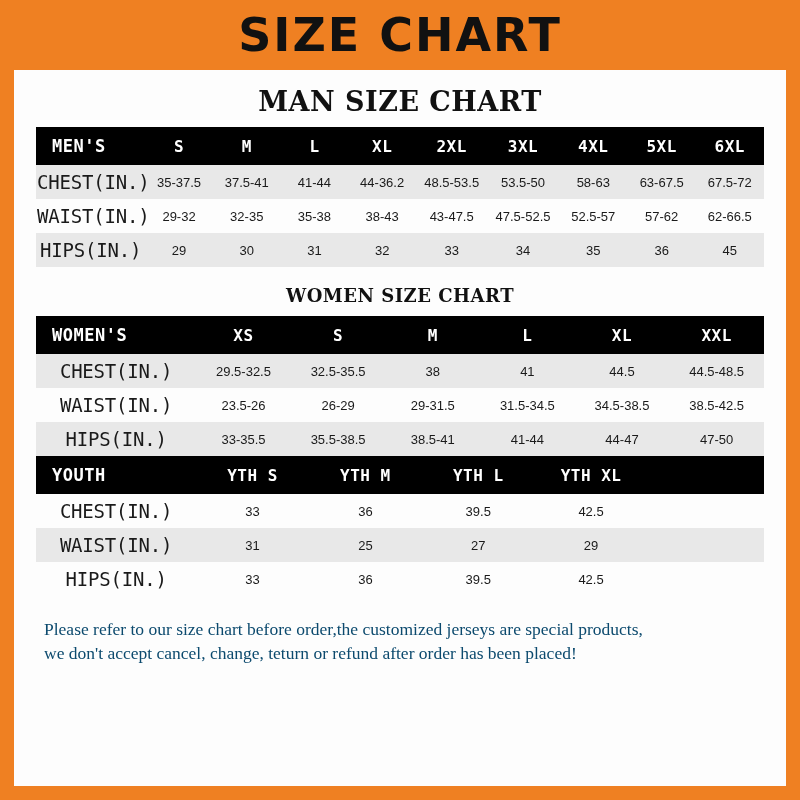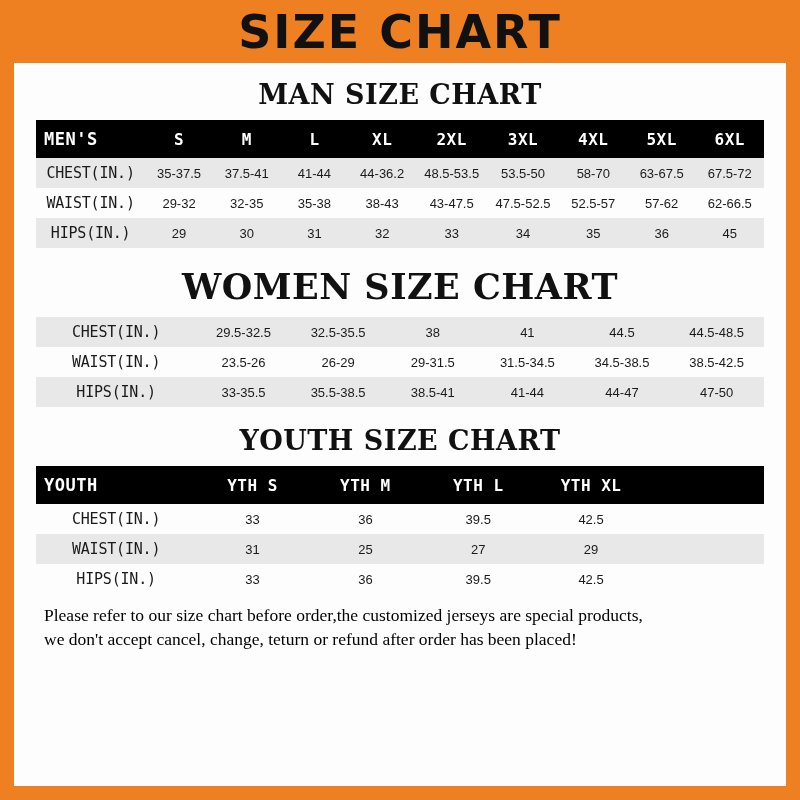--- a/index.html
+++ b/index.html
@@ -26,7 +26,7 @@
   }
   .banner {
     background: #ef8022;
-    height: 63px;
+    height: 70px;
     display: flex;
     align-items: center;
     justify-content: center;

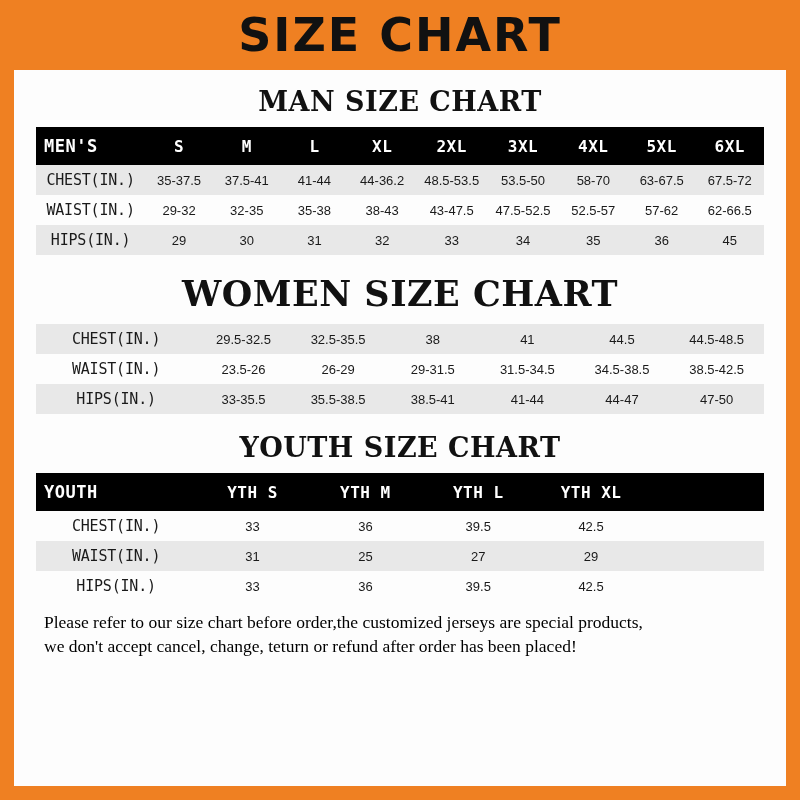--- a/index.html
+++ b/index.html
@@ -77,7 +77,7 @@
   }
   table.size-table tr.head-row th.label-cell {
     text-align: left;
-    padding-left: 8px;
+    padding-left: 16px;
     font-size: 17px;
   }
   table.size-table td {

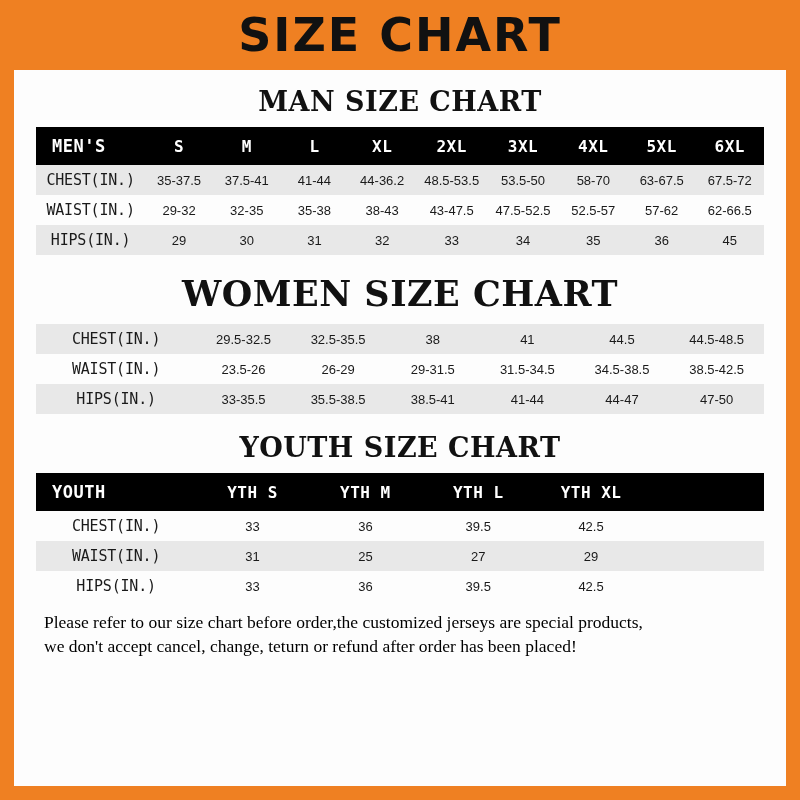--- a/index.html
+++ b/index.html
@@ -89,7 +89,7 @@
   }
   table.size-table td.label-cell {
     font-family: "DejaVu Sans Mono", monospace;
-    font-size: 15px;
+    font-size: 19px;
     letter-spacing: -0.2px;
     text-align: center;
   }

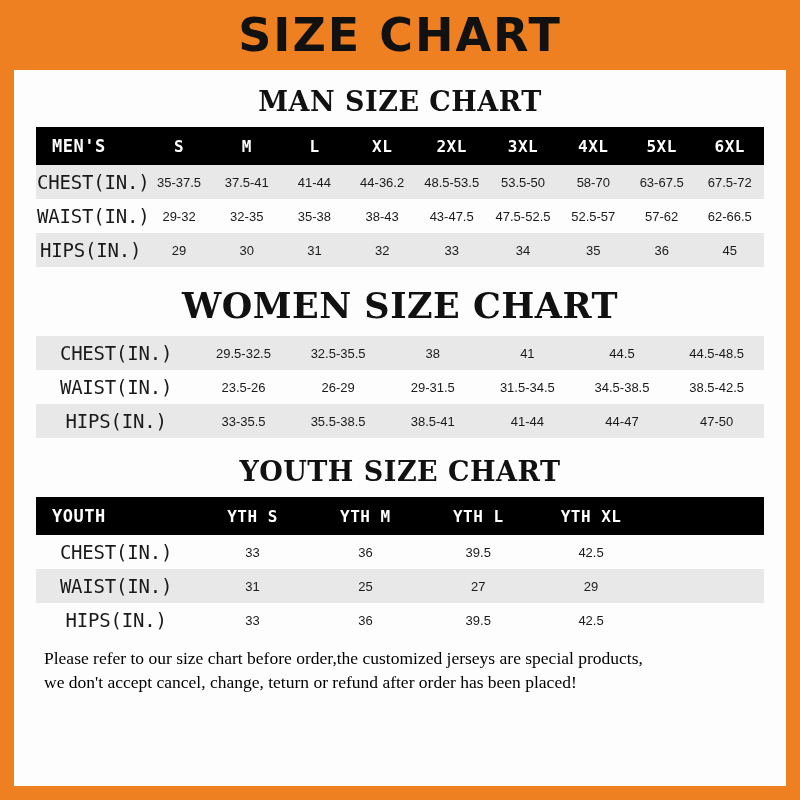--- a/index.html
+++ b/index.html
@@ -165,7 +165,7 @@
         <td>44-36.2</td>
         <td>48.5-53.5</td>
         <td>53.5-50</td>
-        <td>58-70</td>
+        <td>58-63</td>
         <td>63-67.5</td>
         <td>67.5-72</td>
       </tr>

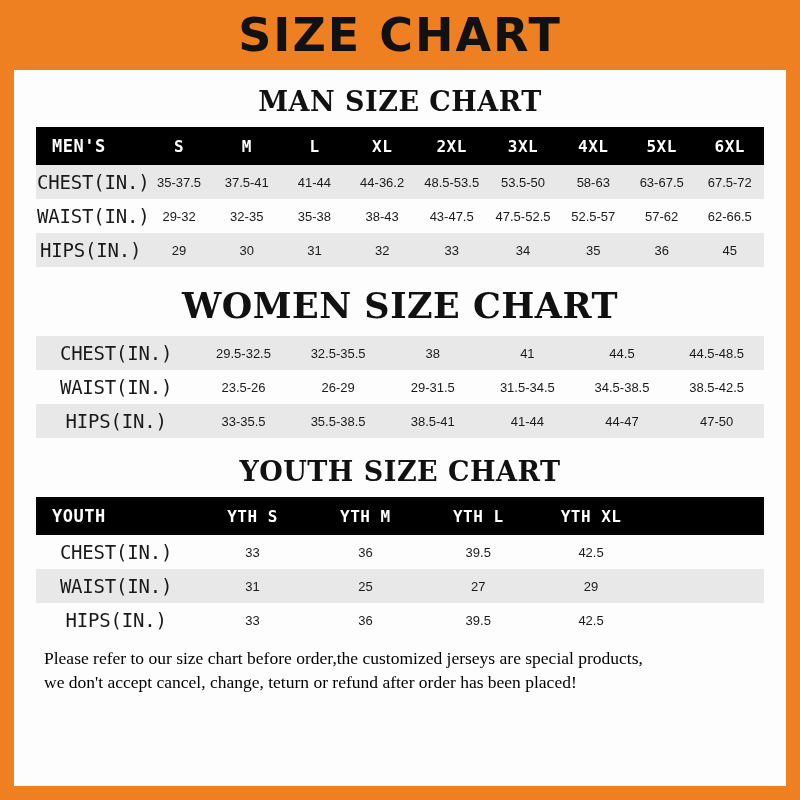--- a/index.html
+++ b/index.html
@@ -55,7 +55,7 @@
     letter-spacing: 0.5px;
   }
   .t-man { font-size: 27px; margin: 16px 0 10px 0; }
-  .t-women { font-size: 35px; margin: 18px 0 10px 0; }
+  .t-women { font-size: 18px; margin: 18px 0 10px 0; }
   .t-youth { font-size: 27px; margin: 18px 0 10px 0; }
 
   table.size-table {

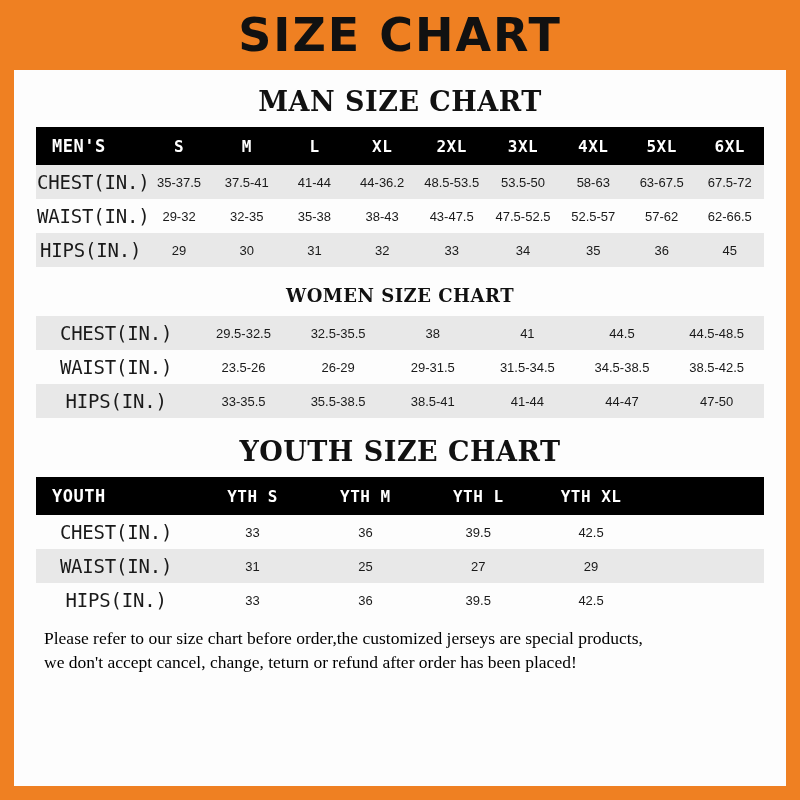--- a/index.html
+++ b/index.html
@@ -208,6 +208,15 @@
           <col style="width:13%">
       </colgroup>
       <tbody>
+          <tr class="head-row">
+        <th class="label-cell">WOMEN'S</th>
+        <th>XS</th>
+        <th>S</th>
+        <th>M</th>
+        <th>L</th>
+        <th>XL</th>
+        <th>XXL</th>
+      </tr>
       <tr class="band-light">
         <td class="label-cell">CHEST(IN.)</td>
         <td>29.5-32.5</td>

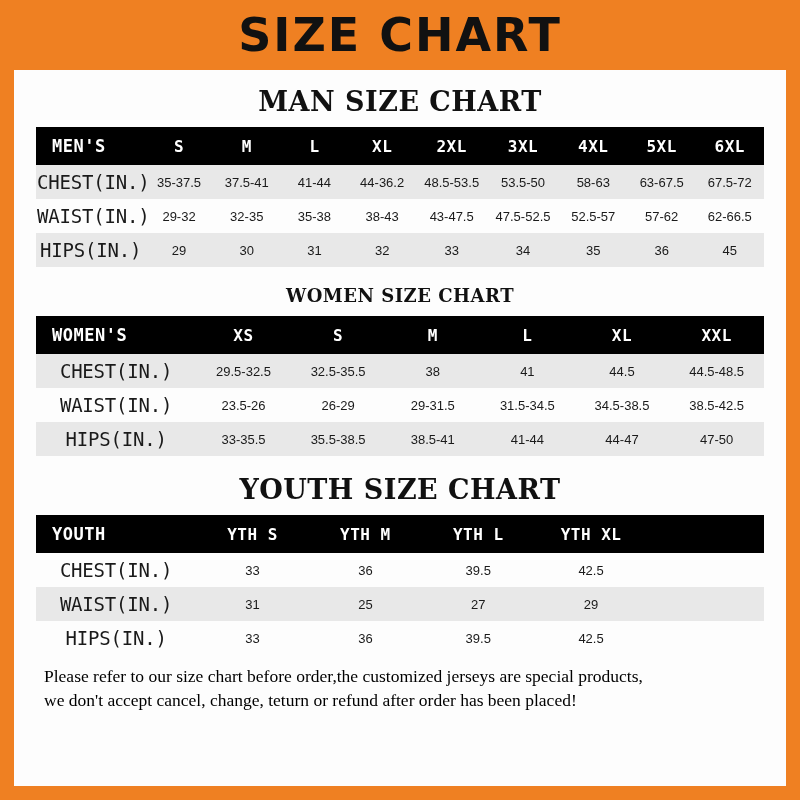--- a/index.html
+++ b/index.html
@@ -247,7 +247,6 @@
     </tbody>
       </table>
 
-    <div class="section-title t-youth">YOUTH SIZE CHART</div>
     <table class="size-table youth-table">
       <colgroup>
         <col style="width:22%">

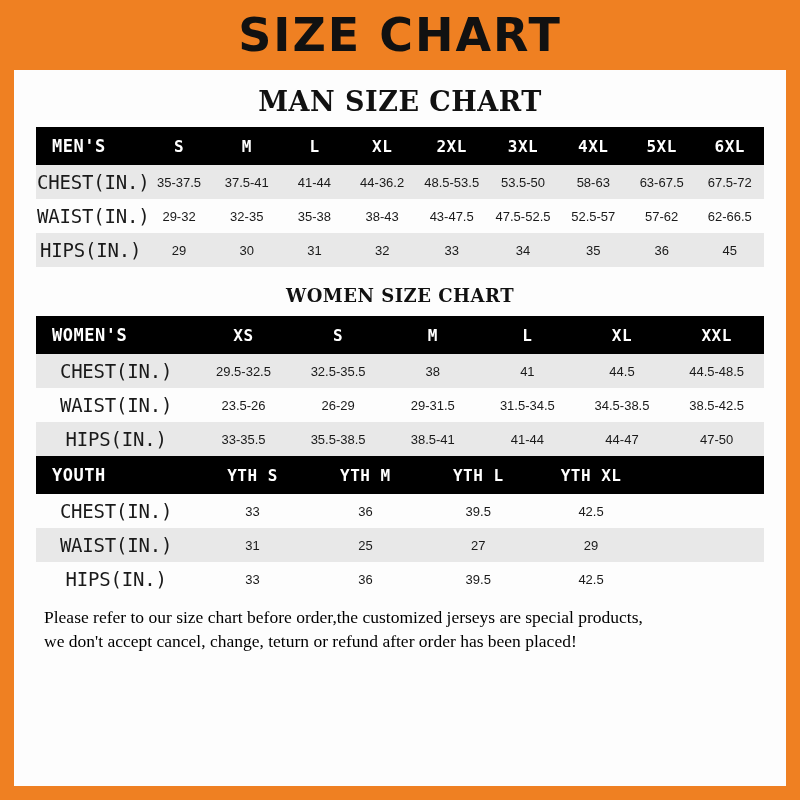--- a/index.html
+++ b/index.html
@@ -104,9 +104,9 @@
   .youth-table td { font-size: 14px; }
 
   .footer-note {
-    margin-top: 4px;
+    margin-top: 16px;
     padding: 6px 8px 0 8px;
-    color: #000000;
+    color: #0c4a6e;
     font-family: "Liberation Serif", serif;
     font-size: 17.5px;
     line-height: 1.35;

